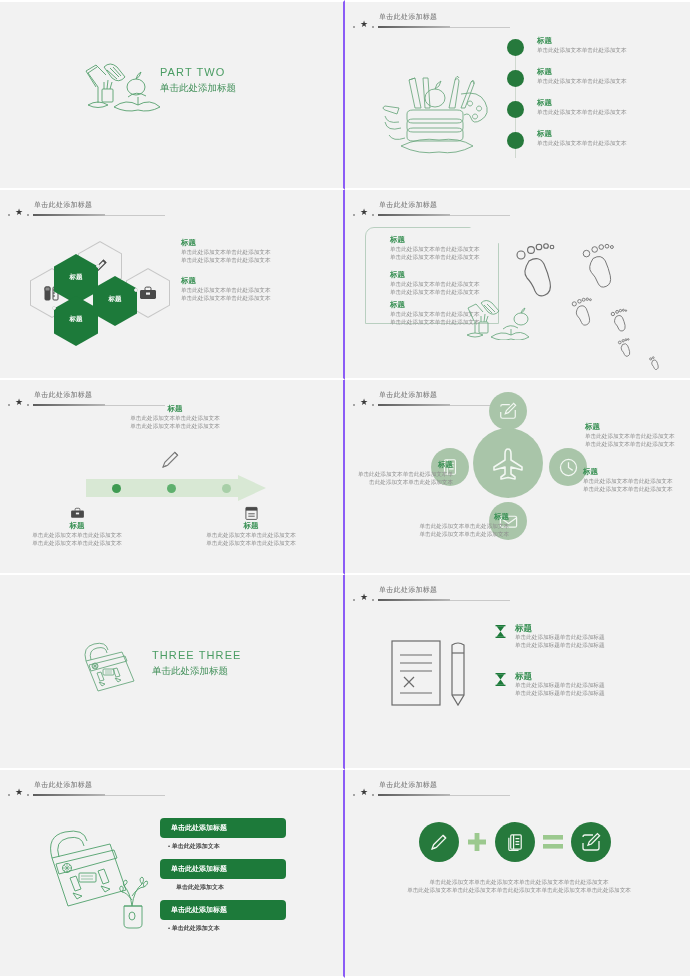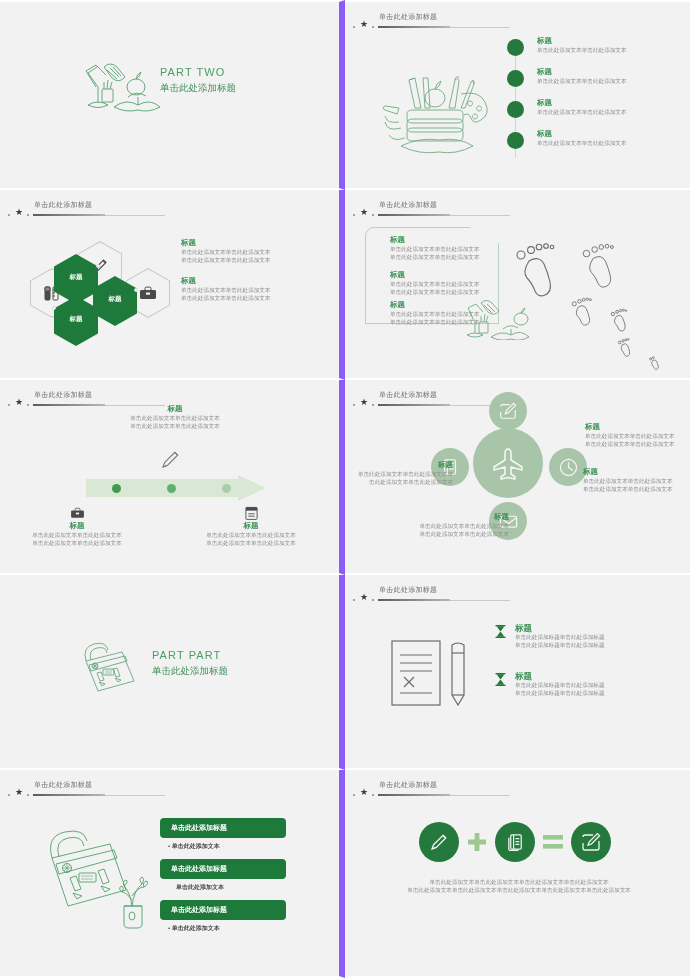--- a/index.html
+++ b/index.html
@@ -20,7 +20,7 @@
     position:relative;
     background:#f2f2f2;
     overflow:hidden;
-    border-right:6px solid #8b5cf6;
+    border-right:2px solid #8b5cf6;
     border-bottom:2px solid #ffffff;
   }
   .slide.col2 { border-right:none; }

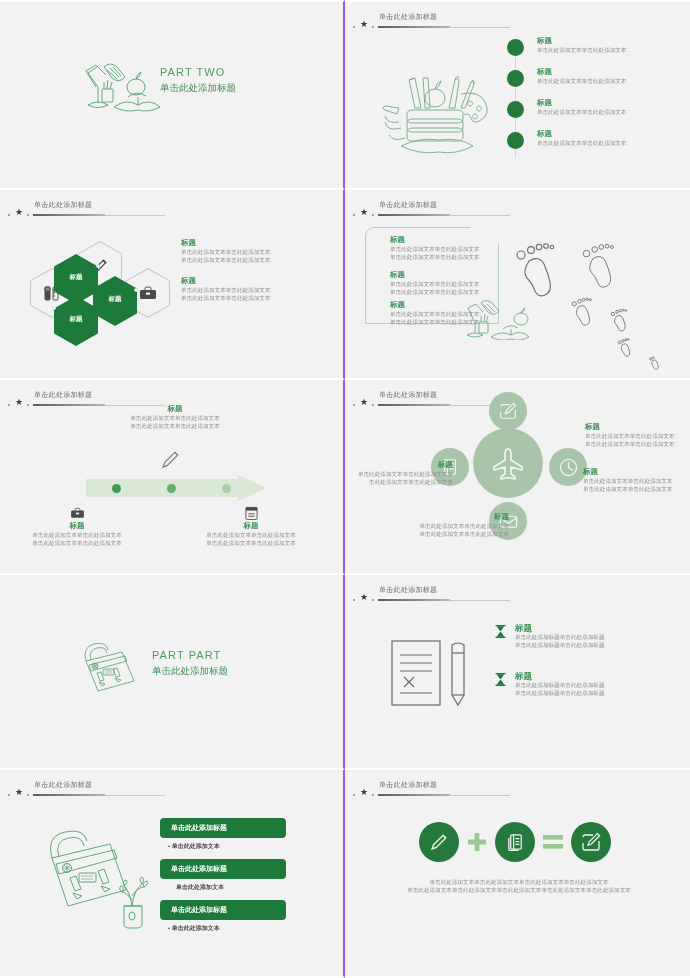--- a/index.html
+++ b/index.html
@@ -511,7 +511,7 @@
       </svg>
     </div>
     <div class="s7-txt">
-      <div class="s1-part">PART  PART</div>
+      <div class="s1-part">THREE  THREE</div>
       <div class="s1-sub">单击此处添加标题</div>
     </div>
   </div>

